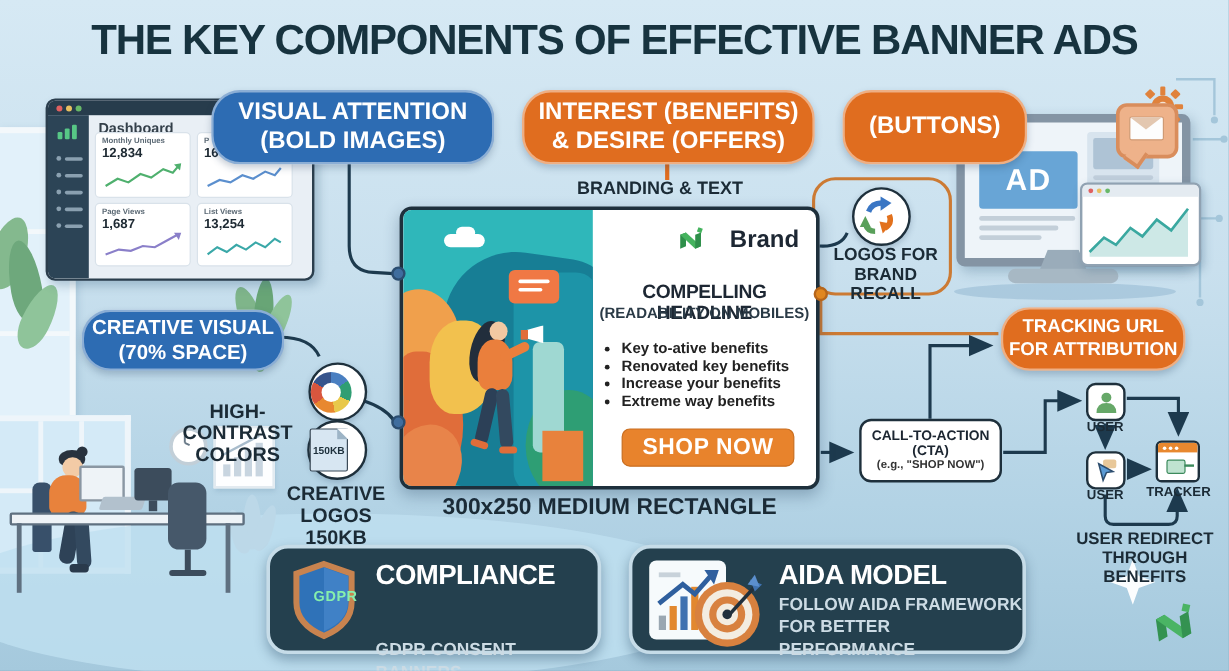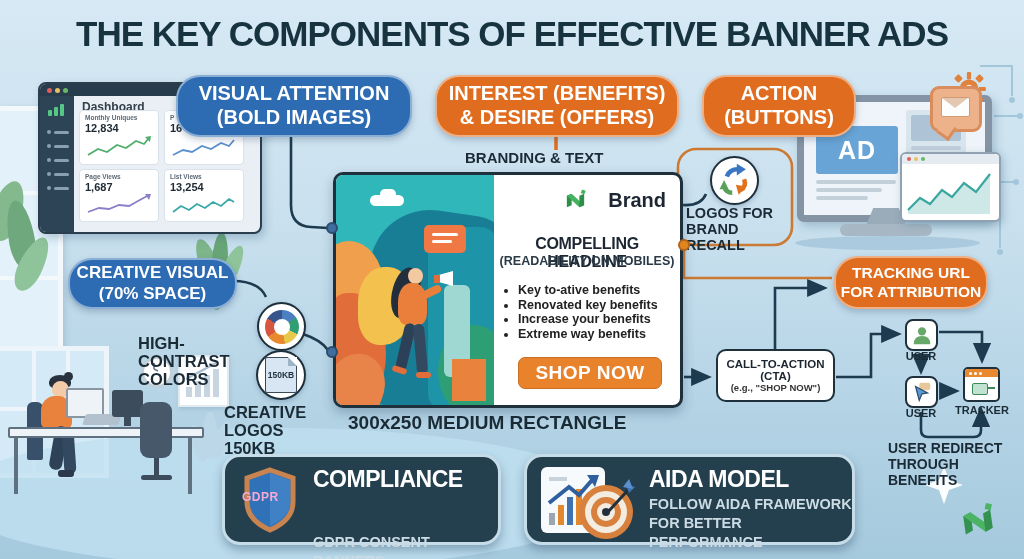--- a/index.html
+++ b/index.html
@@ -384,7 +384,6 @@
     <span>&amp; DESIRE (OFFERS)</span>
   </div>
   <div id="co-action" class="abs callout orange">
-    <span>ACTION</span>
     <span>(BUTTONS)</span>
   </div>
   <div id="co-creative" class="abs callout blue">

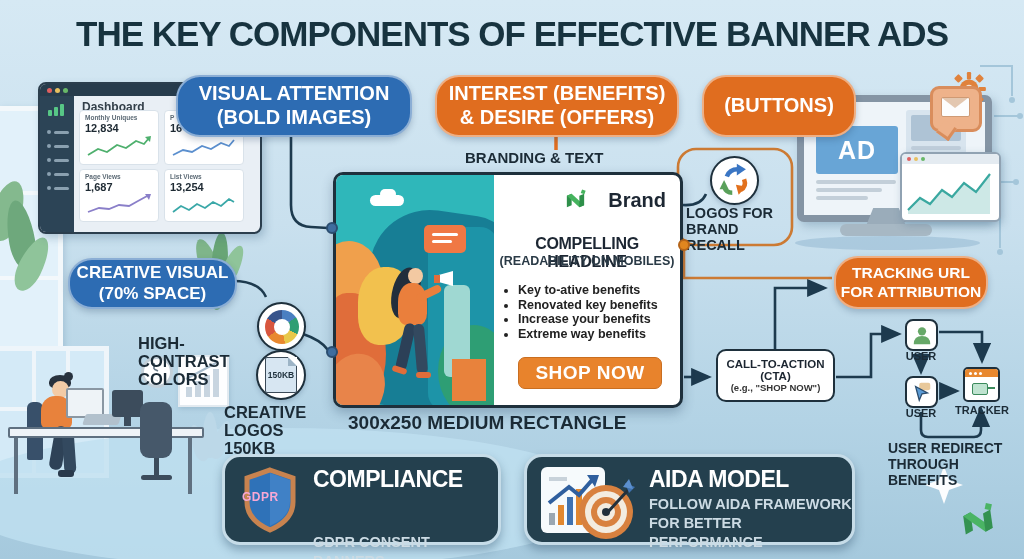--- a/index.html
+++ b/index.html
@@ -91,7 +91,7 @@
   #co-creative{left:68px;top:258px;width:165px;height:47px;font-size:17px;}
   #co-tracking{left:834px;top:256px;width:150px;height:49px;font-size:15.5px;}
   
-  .dlabel{z-index:5;font-weight:800;color:#1b2b36;line-height:1.1;}
+  .dlabel{z-index:5;font-weight:800;color:#1b2b36;text-align:center;line-height:1.1;}
   #lb-branding{left:465px;top:150px;width:170px;font-size:15px;}
   #lb-highcontrast{left:138px;top:334px;width:120px;font-size:16.5px;}
   #lb-creative{left:224px;top:403px;width:112px;font-size:16.5px;}

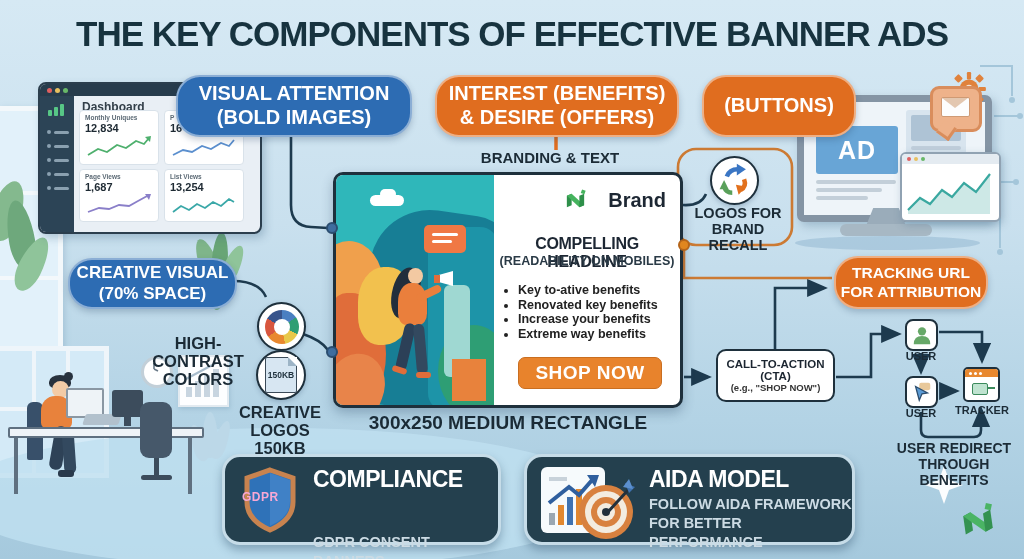--- a/index.html
+++ b/index.html
@@ -124,7 +124,7 @@
   .tracker .tel{position:absolute;left:7px;top:14px;width:14px;height:10px;background:#bfe3d0;border:1.5px solid #3c8a5c;border-radius:2px;}
   .tracker .tel i{position:absolute;right:-8px;top:3px;width:8px;height:2px;background:#3c8a5c;}
   
-  .circbadge{background:#fff;border:2.5px solid #1e303c;border-radius:50%;z-index:5;display:flex;align-items:center;justify-content:center;box-sizing:border-box;box-shadow:0 2px 5px rgba(30,60,90,.25);}
+  .circbadge{background:#fff;border:2.5px solid #1e303c;border-radius:50%;z-index:5;display:flex;align-items:center;box-sizing:border-box;box-shadow:0 2px 5px rgba(30,60,90,.25);}
   #logos-circ{left:710px;top:156px;width:49px;height:49px;}
   #wheel-circ{left:257px;top:302px;width:49px;height:49px;}
   #size-circ{left:256px;top:350px;width:50px;height:50px;}

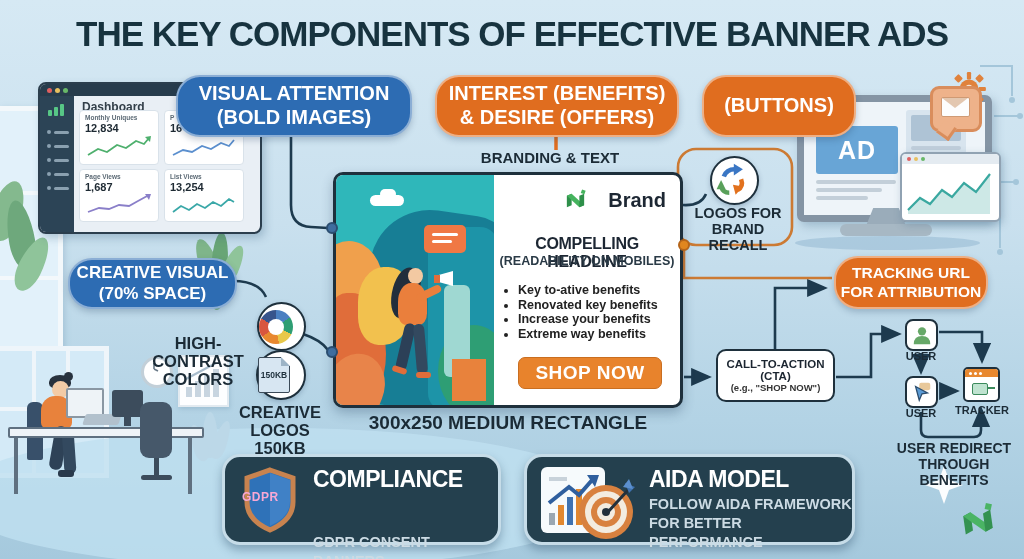--- a/index.html
+++ b/index.html
@@ -139,7 +139,7 @@
   #panel-aida{left:524px;top:454px;width:331px;height:91px;}
   .panel .ptitle{position:absolute;font-size:23px;font-weight:800;color:#fff;letter-spacing:-.5px;}
   .panel .psub{position:absolute;font-size:14.5px;font-weight:bold;color:#ccdbe4;line-height:19px;}
-  .gdpr-text{position:absolute;left:0;width:100%;text-align:left;top:24px;font-size:12px;font-weight:800;color:#f9a8d4;letter-spacing:.5px;}
+  .gdpr-text{position:absolute;left:0;width:100%;text-align:right;top:24px;font-size:12px;font-weight:800;color:#86efac;letter-spacing:.5px;}
   .aida-card{position:absolute;left:14px;top:10px;width:64px;height:66px;background:#f6fafc;border-radius:6px;}
   .target{position:absolute;border-radius:50%;}
 </style>

